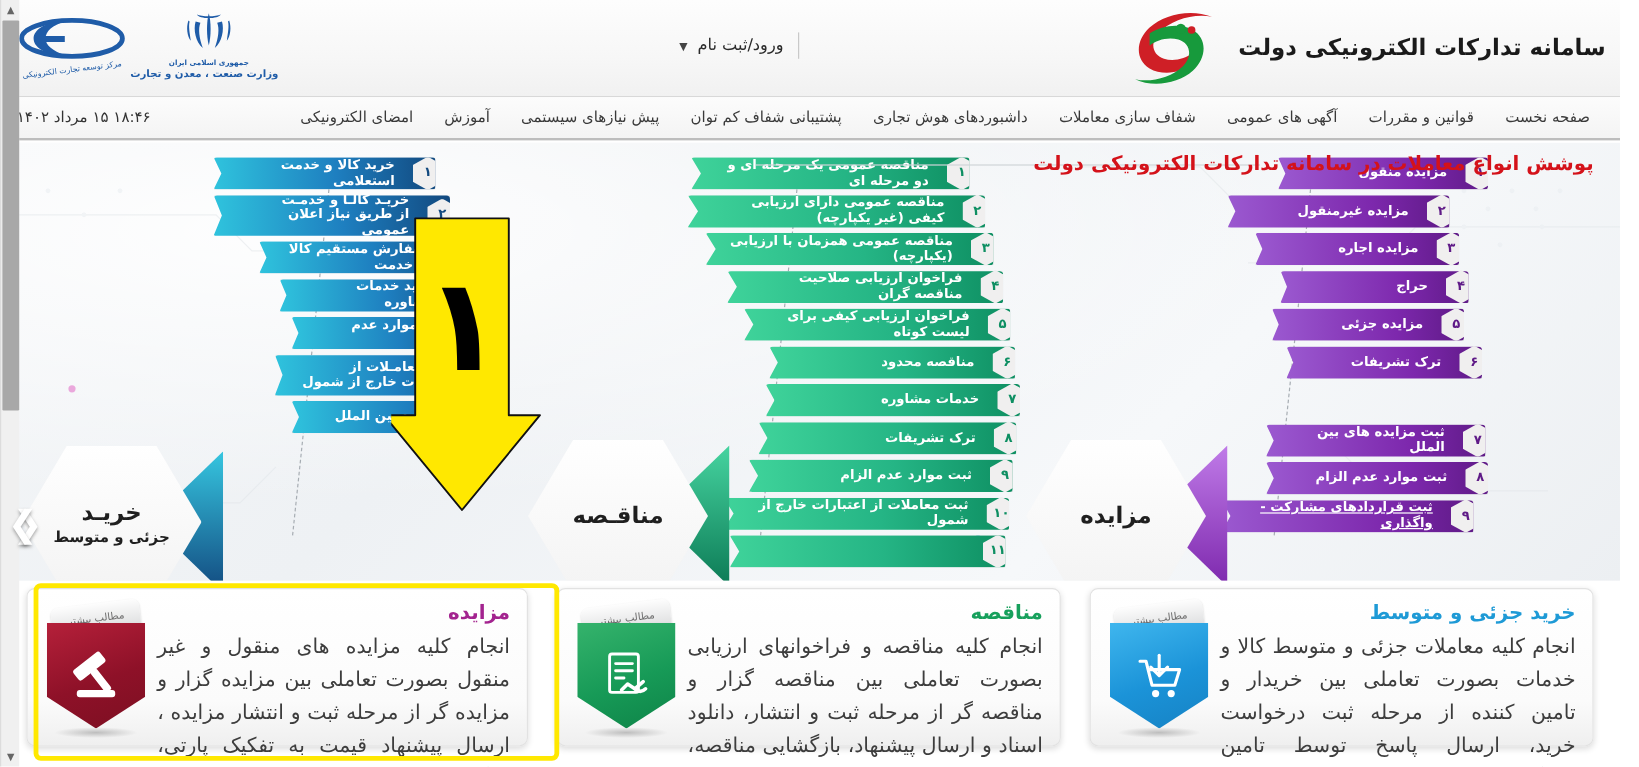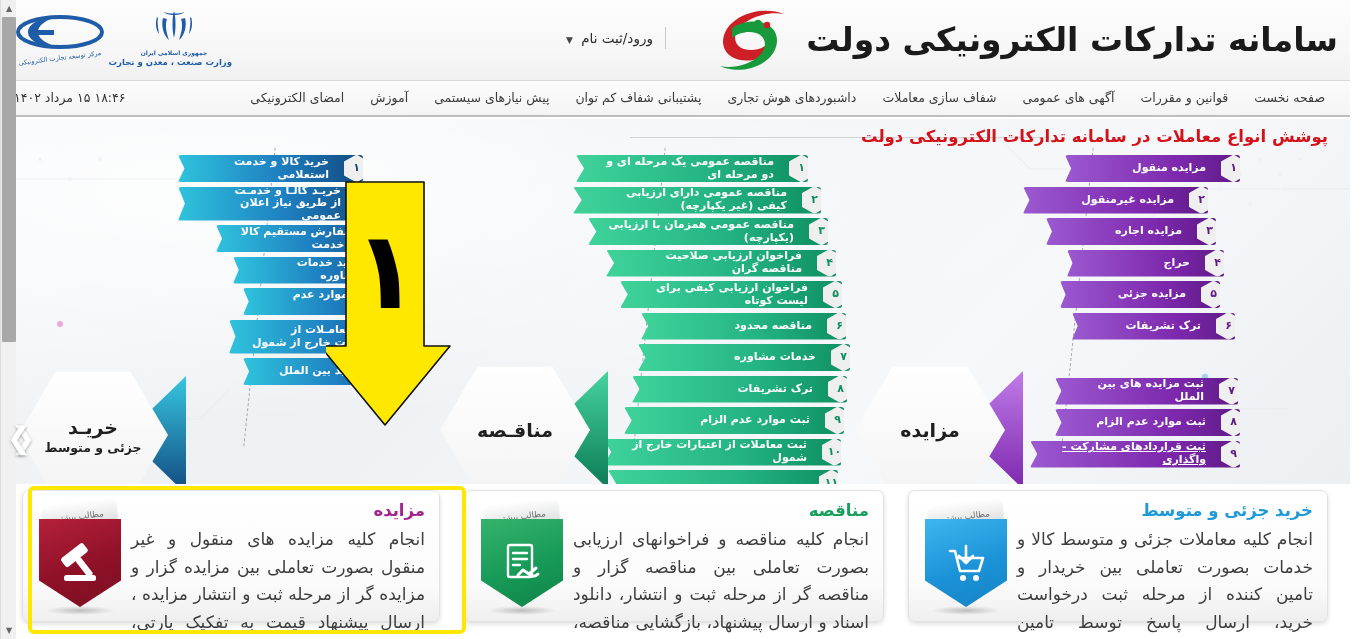--- a/index.html
+++ b/index.html
@@ -20,7 +20,7 @@
   }
   .brand { position: absolute; top: 8px; right: 12px; display: flex; align-items: center; gap: 10px; }
   .brand-title {
-    font-size: 33px; font-weight: bold; color: #1a1a1a; letter-spacing: -0.5px;
+    font-size: 19px; font-weight: bold; color: #1a1a1a; letter-spacing: -0.5px;
     white-space: nowrap; line-height: 1.2;
   }
   .logo-mark { width: 86px; height: 64px; position: relative; }

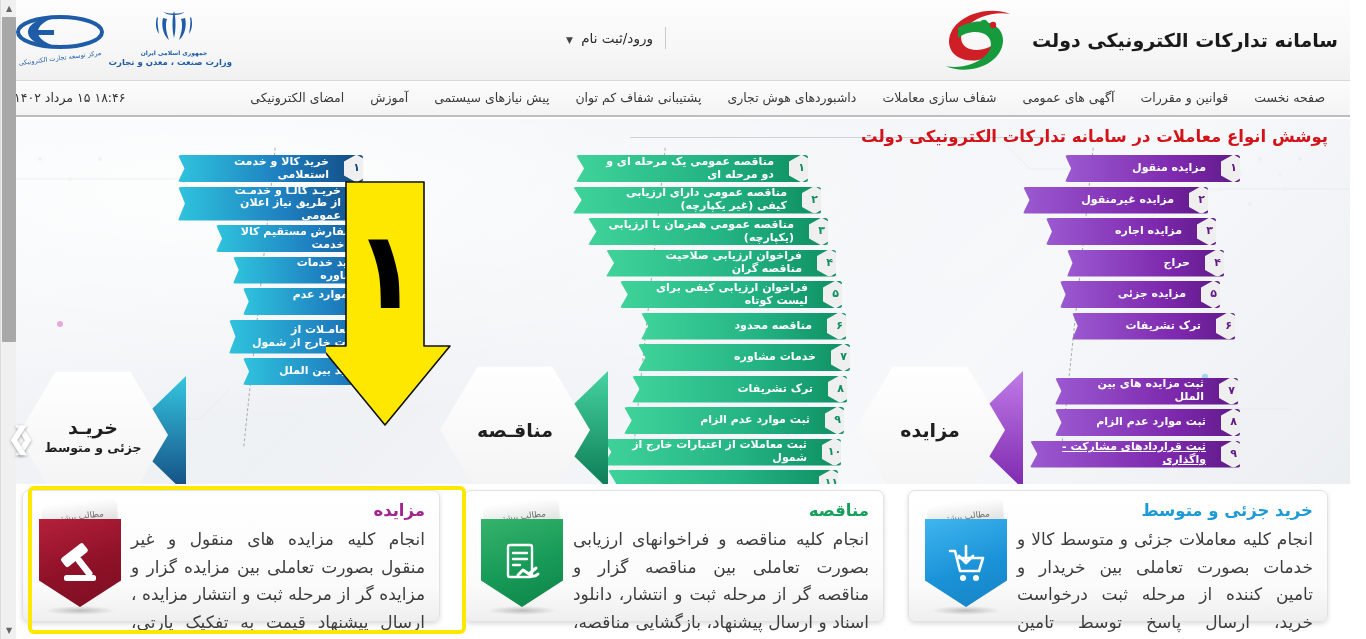--- a/index.html
+++ b/index.html
@@ -67,7 +67,7 @@
   .hero-rule { position:absolute; top:18px; right: 300px; width: 420px; height:1px; background:#cfd4d8; z-index:4;}
 
   
-  .col { position: absolute; top: 36px; height: 330px; }
+  .col { position: absolute; top: 12px; height: 330px; }
   .chev {
     position: relative; height: 27px; margin-bottom: 4.5px;
     display: flex; align-items: center; justify-content: flex-start;

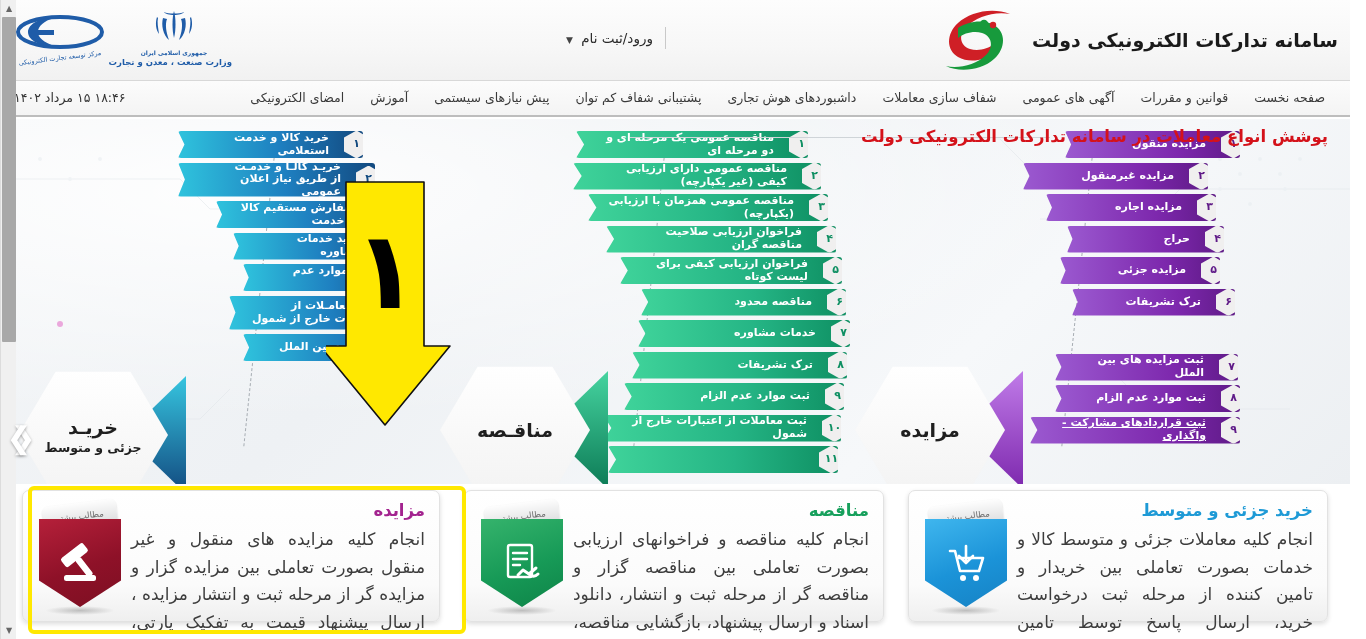--- a/index.html
+++ b/index.html
@@ -353,7 +353,7 @@
       <div class="chev" style="width:163px;margin-right:5px;"><span class="lbl">ترک تشریفات</span><span class="num">۶</span></div>
       <div class="chev" style="width:183px;margin-right:2px;margin-top:38px;"><span class="lbl">ثبت مزایده های بین الملل</span><span class="num">۷</span></div>
       <div class="chev" style="width:185px;margin-right:0px;"><span class="lbl">ثبت موارد عدم الزام</span><span class="num">۸</span></div>
-      <div class="chev u" style="width:210px;margin-right:0px;"><span class="lbl">ثبت قراردادهای مشارکت - واگذاری</span><span class="num">۹</span></div>
+      <div class="chev u" style="width:210px;margin-right:12px;"><span class="lbl">ثبت قراردادهای مشارکت - واگذاری</span><span class="num">۹</span></div>
     </div>
     <div class="hex-wrap" style="right:345px; top:245px;">
       <div class="hex-arrow purple" style="right:-18px;"></div>

